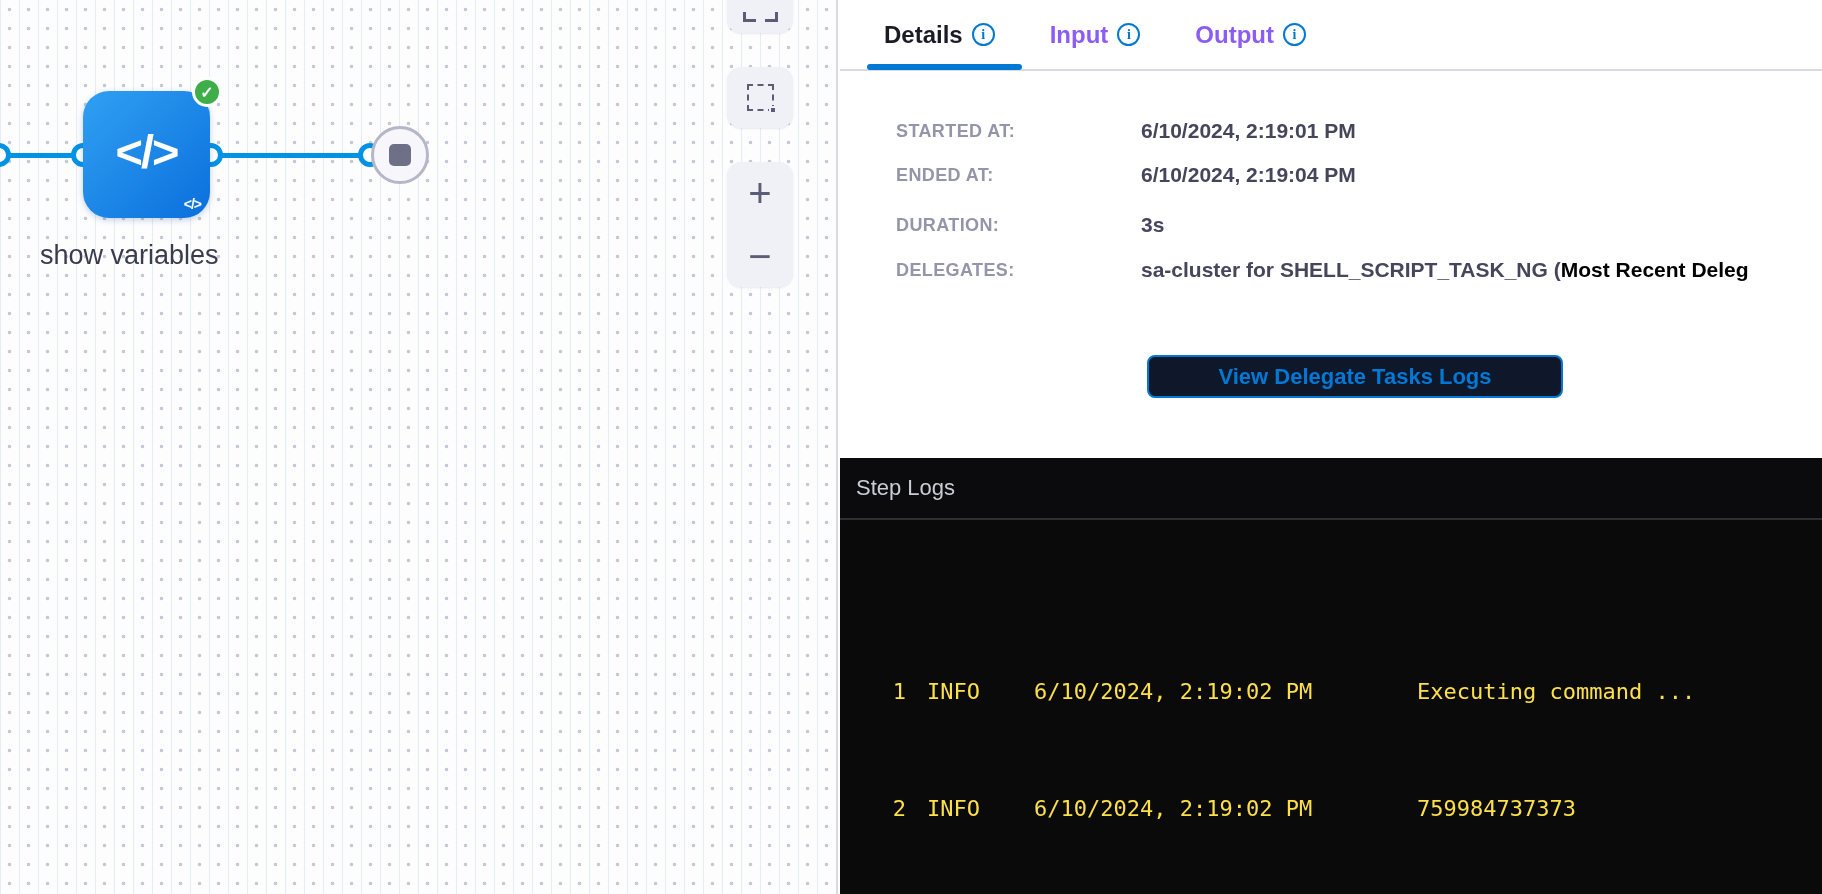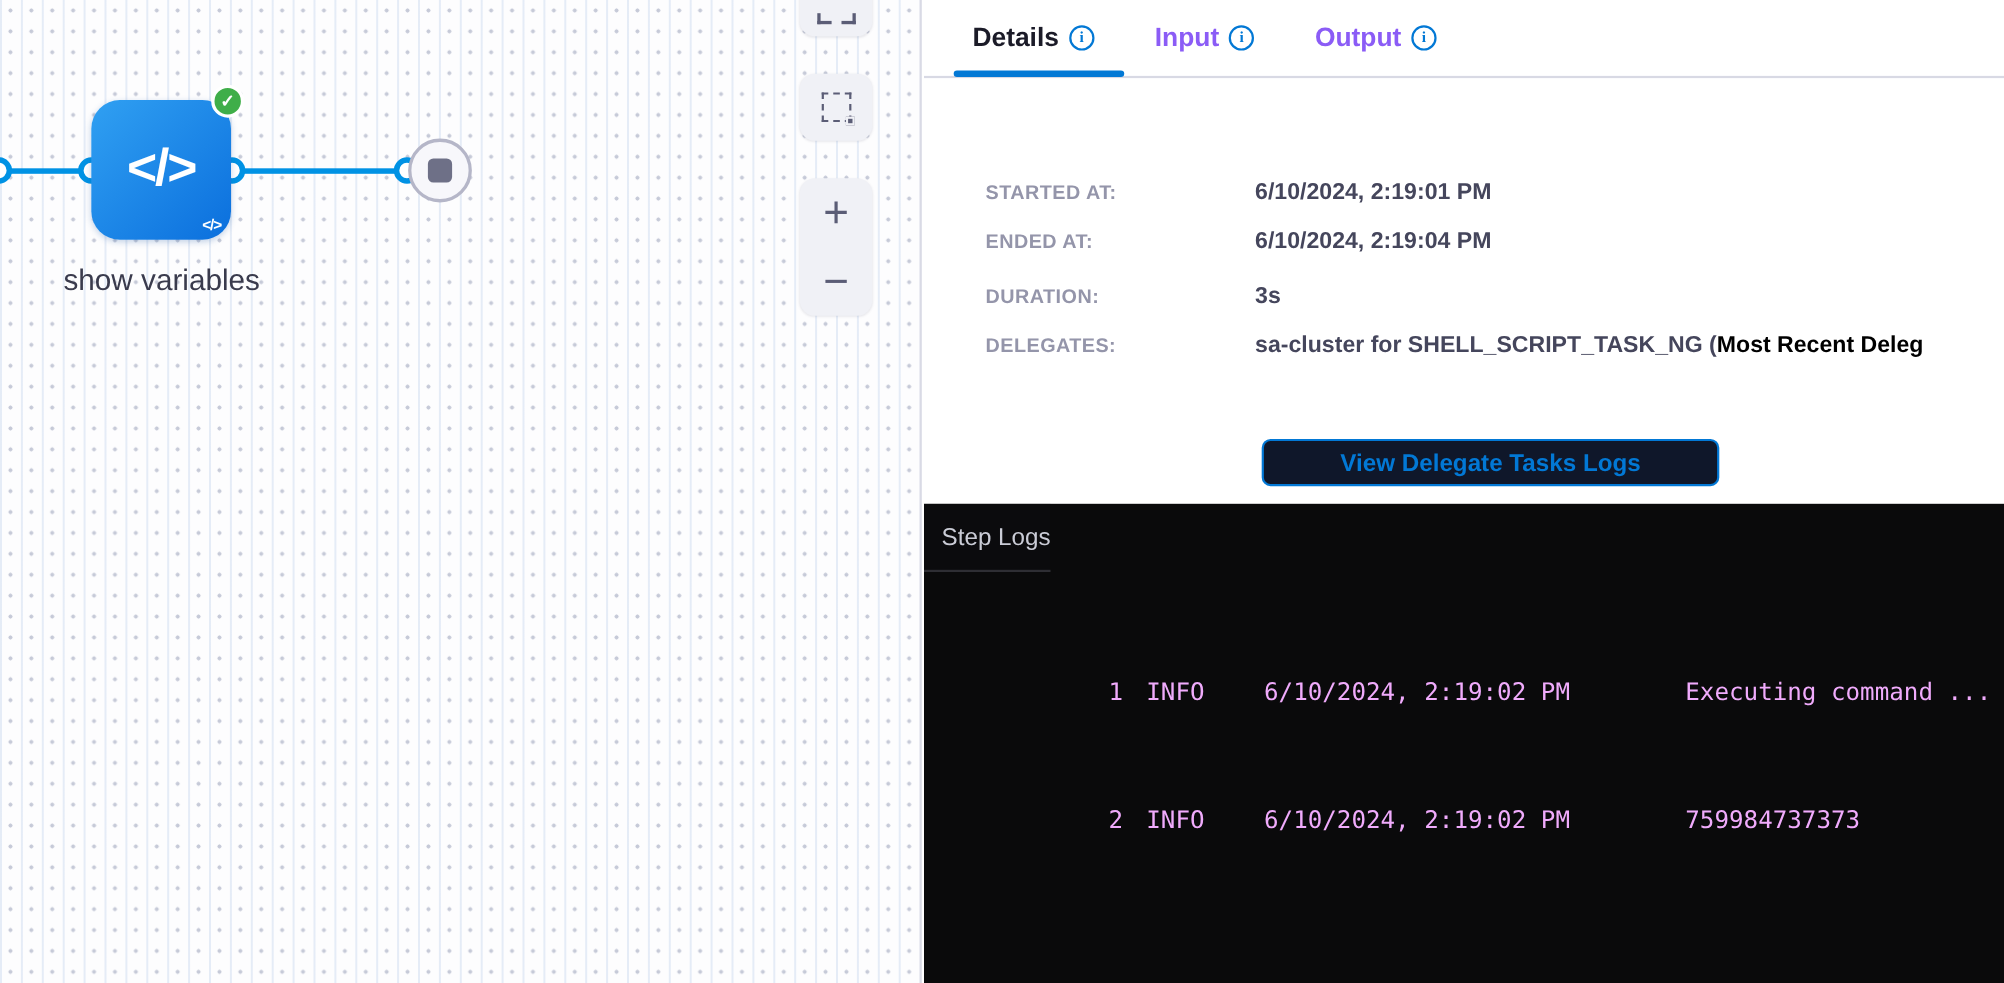--- a/index.html
+++ b/index.html
@@ -73,7 +73,7 @@
   #active-underline { position:absolute; left:27px; top:64px; width:155px; height:6px;
     background:#0278d5; border-radius:4px; }
 
-  #details { position:relative; height:385px; padding:47px 0 0 56px;margin-top:44px; }
+  #details { position:relative; height:385px; padding:47px 0 0 56px; }
   .drow { display:flex; align-items:center; height:26px; }
   .dlabel { width:245px; font-size:18px; font-weight:700; letter-spacing:0.4px;
     color:#9495aa; }

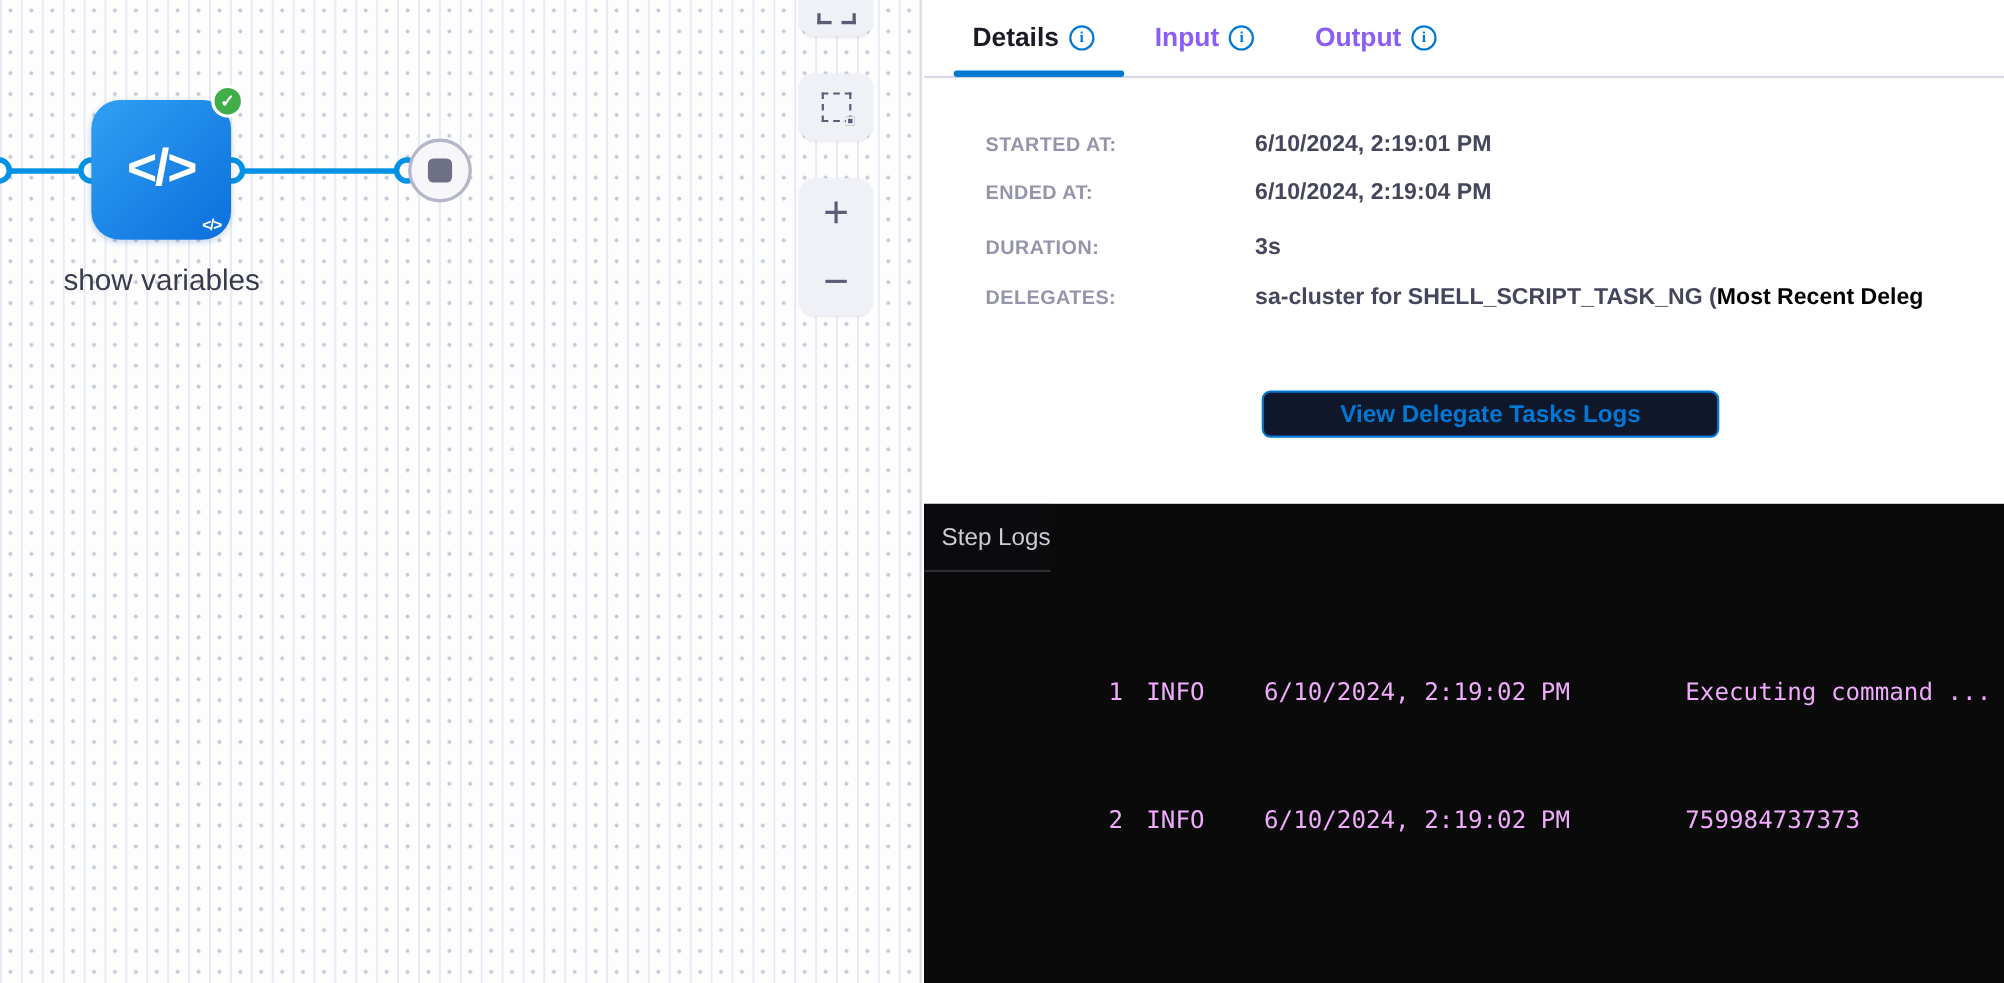--- a/index.html
+++ b/index.html
@@ -33,7 +33,7 @@
     font-size:16px; font-weight:700; display:flex; align-items:center;
     justify-content:center; z-index:3; }
   #node-label { position:absolute; left:40px; top:240px; width:214px;
-    text-align:center; font-size:27px; color:#3a3b4d; }
+    font-size:27px; color:#3a3b4d; }
 
   #end-node { position:absolute; left:371px; top:126px; width:58px; height:58px;
     border-radius:50%; background:#f7f7fb; border:3px solid #b5b6c8; }

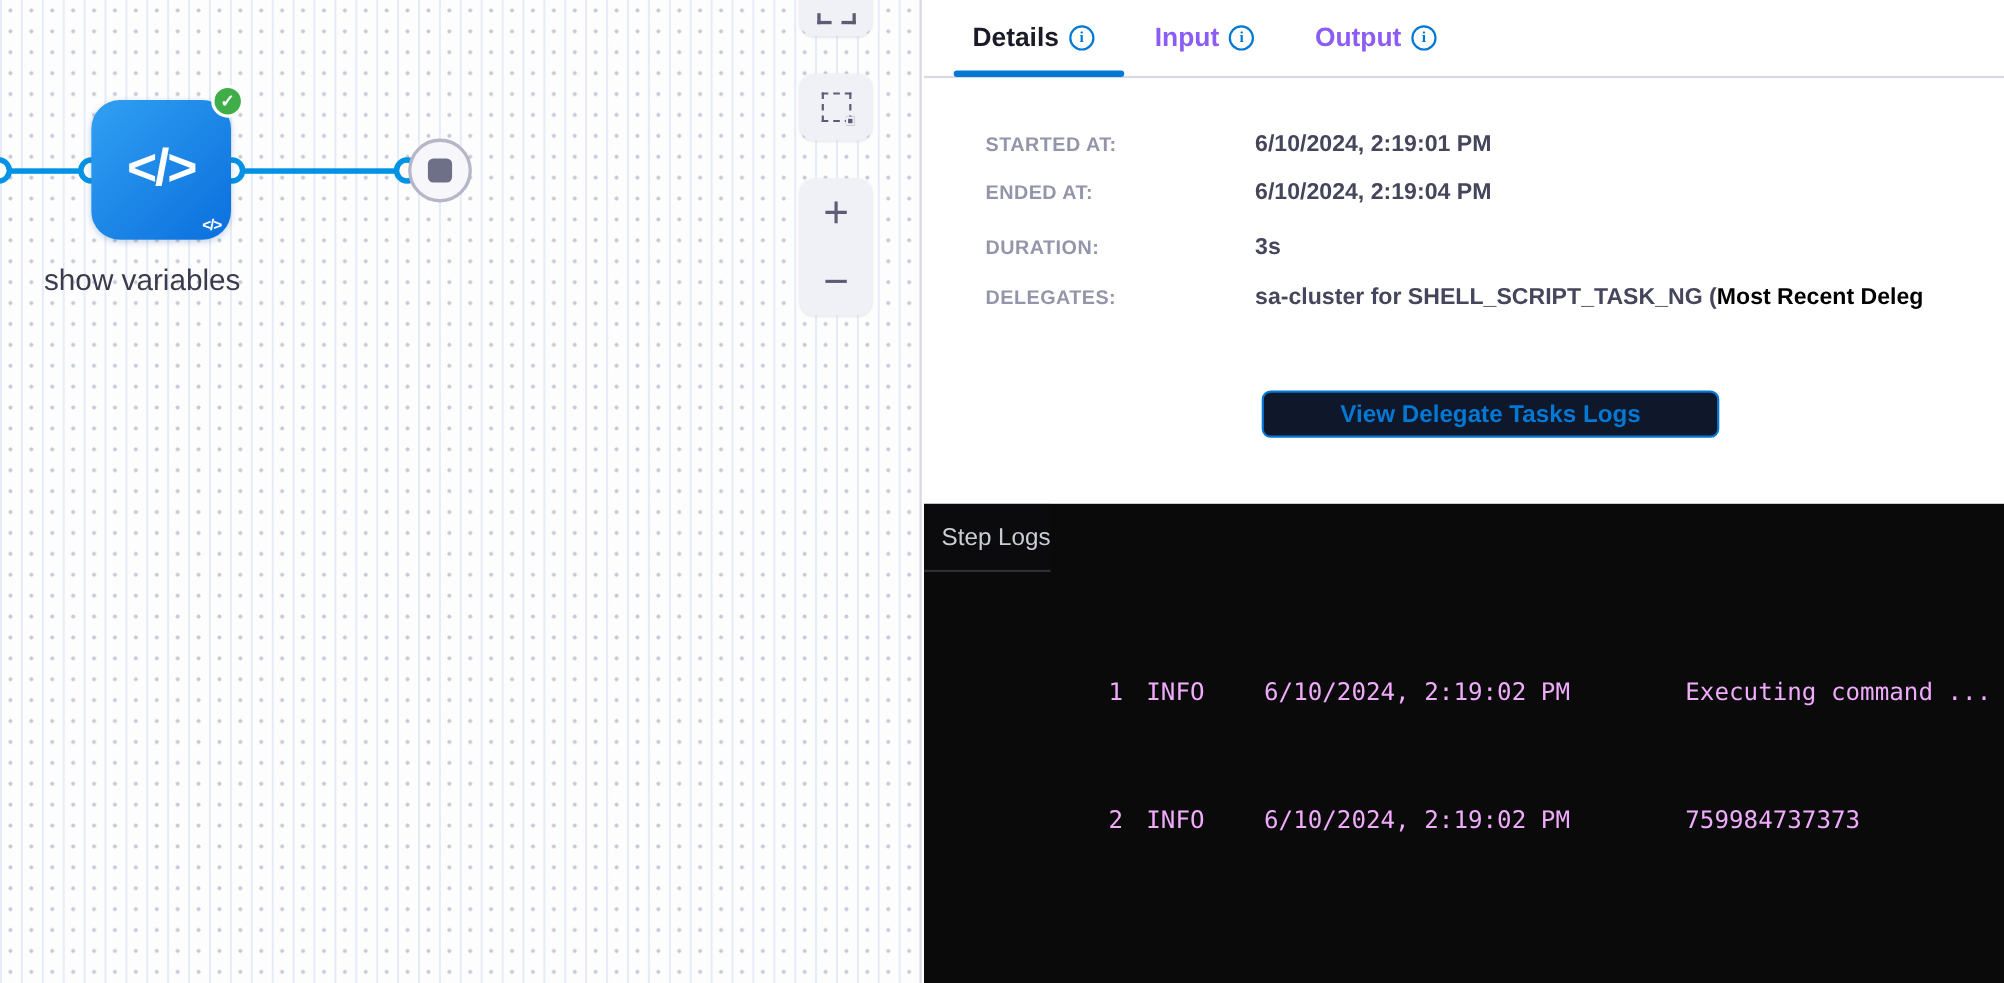--- a/index.html
+++ b/index.html
@@ -87,7 +87,7 @@
 
   
   #steplogs { position:absolute; left:840px; top:458px; width:982px; height:436px;
-    background:#0a0a0b; display:flex; flex-direction:row; overflow:hidden; }
+    background:#0a0a0b; display:flex; flex-direction:column; overflow:hidden; }
   #steplogs-header { height:62px; flex:none; background:#0b0b0d;
     border-bottom:2px solid #2e2e34; display:flex; align-items:center;
     padding-left:16px; }

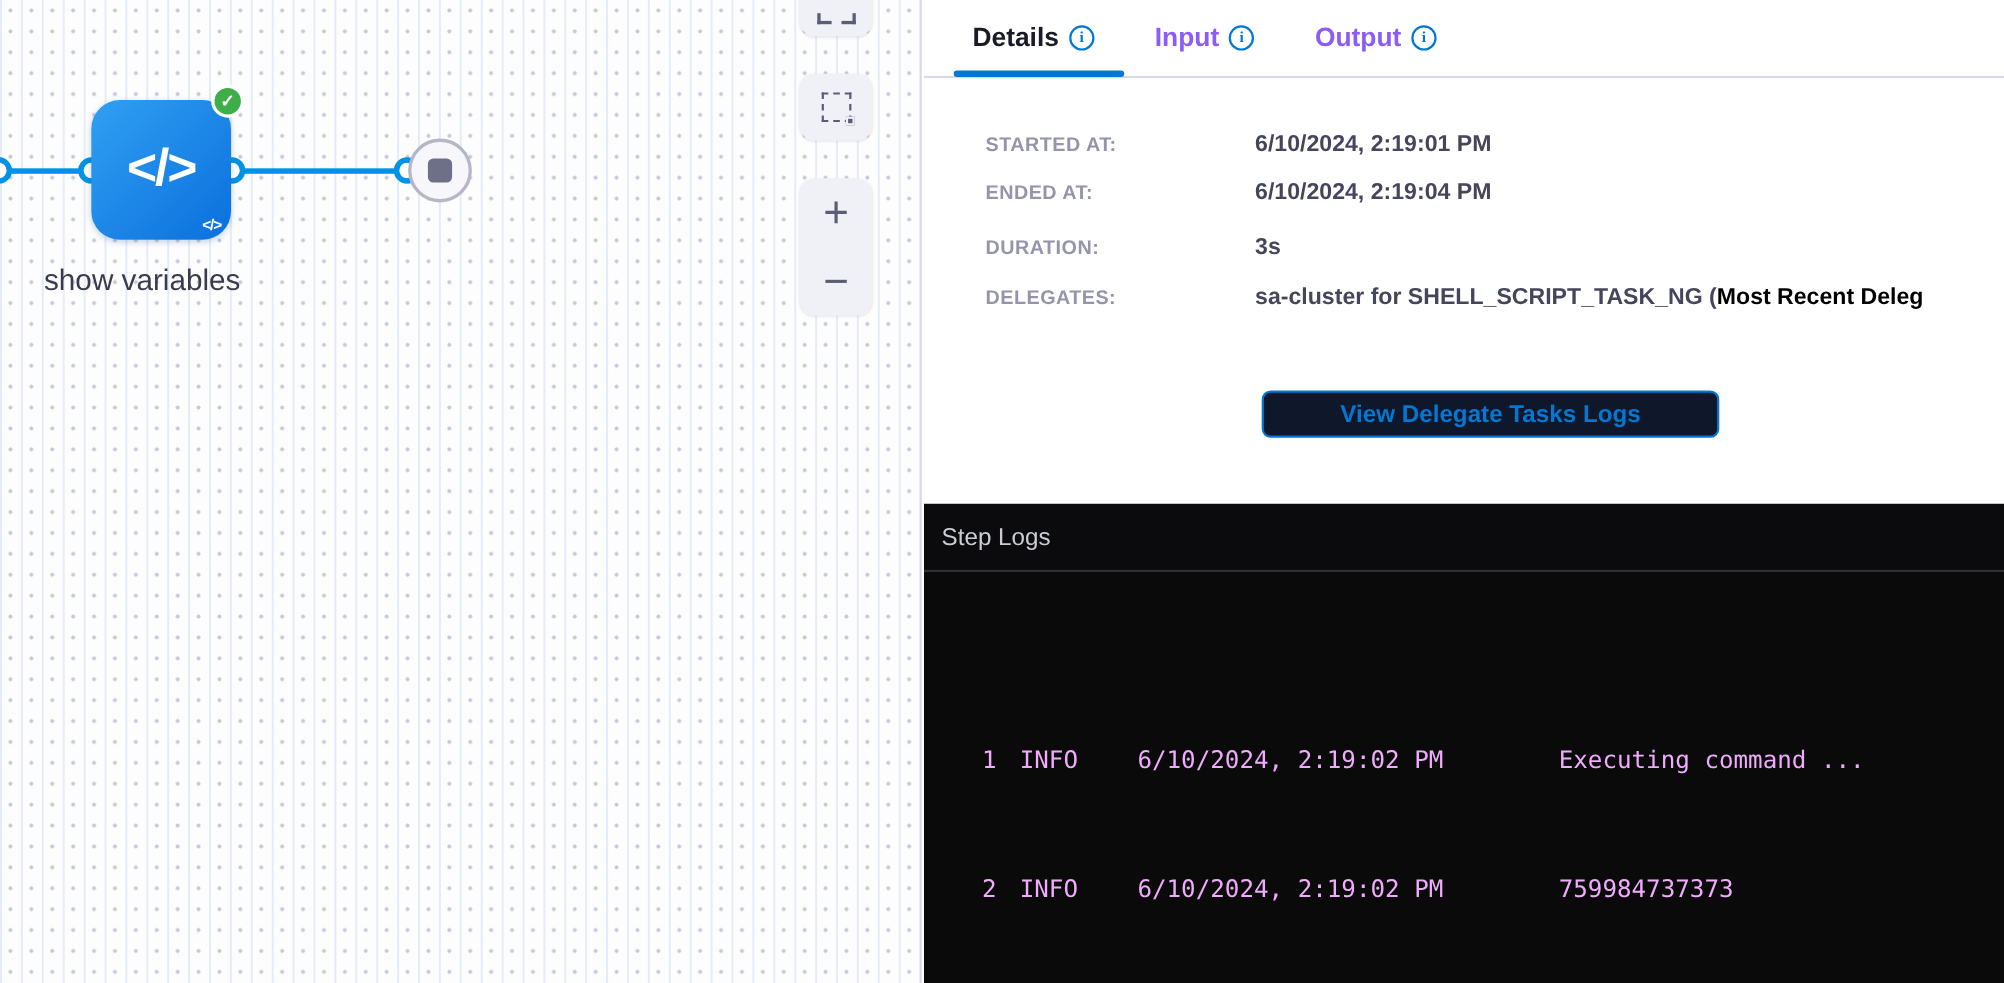--- a/index.html
+++ b/index.html
@@ -93,7 +93,7 @@
     padding-left:16px; }
   #steplogs-title { font-size:22px; color:#caccd6; }
   #console { flex:1; padding:74px 0 0 40px; font-family:"DejaVu Sans Mono", monospace;
-    font-size:22px; line-height:39px; color:#f0abfc; white-space:pre; overflow:hidden; }
+    font-size:22px; line-height:39px; color:#fde047; white-space:pre; overflow:hidden; }
   .c-num  { display:inline-block; width:26px; text-align:right; }
   .c-level{ display:inline-block; width:107px; margin-left:21px; }
   .c-time { display:inline-block; width:383px; }

